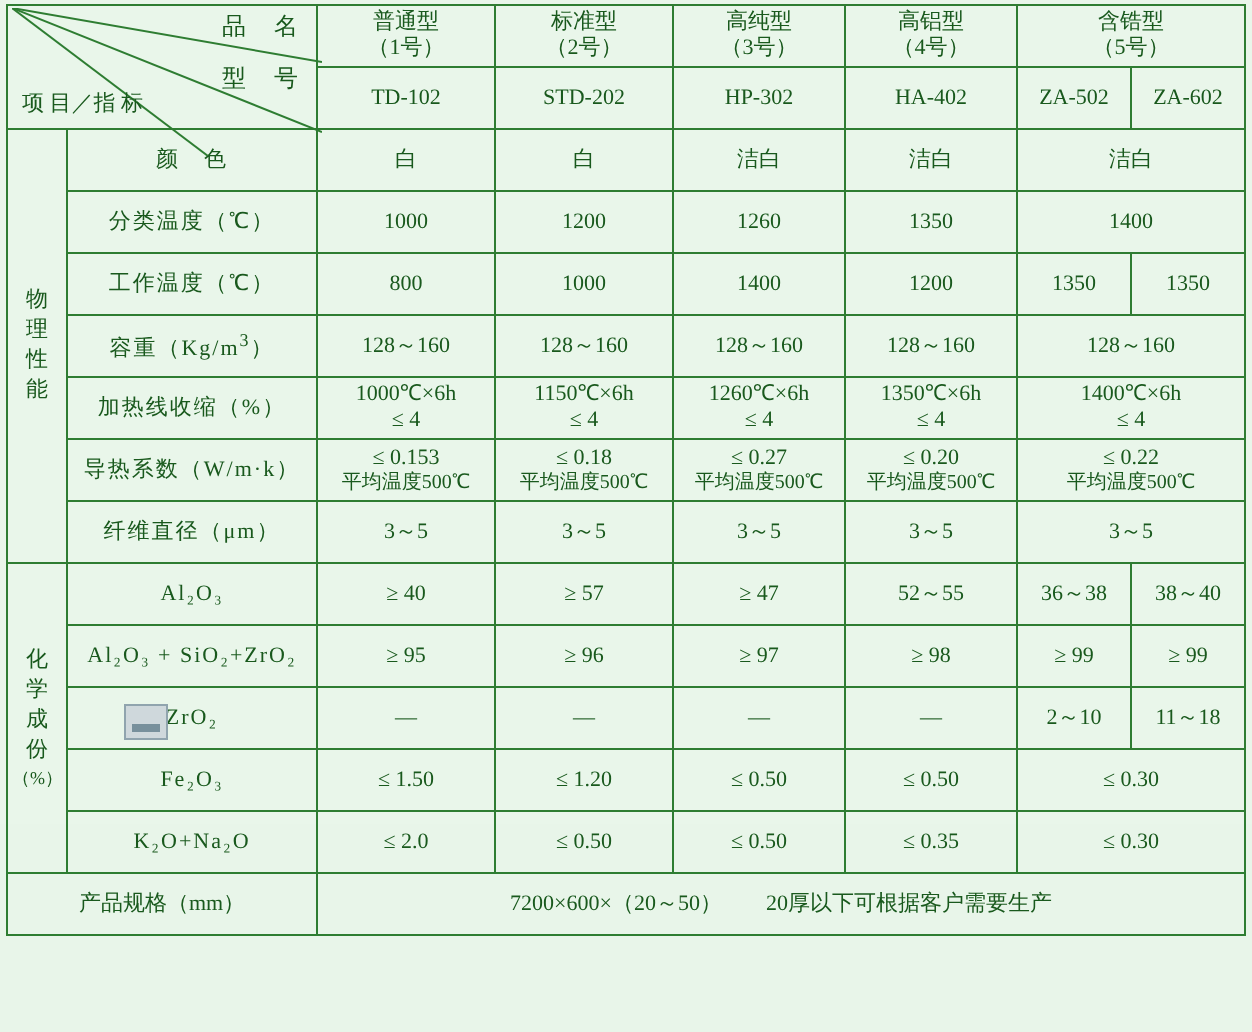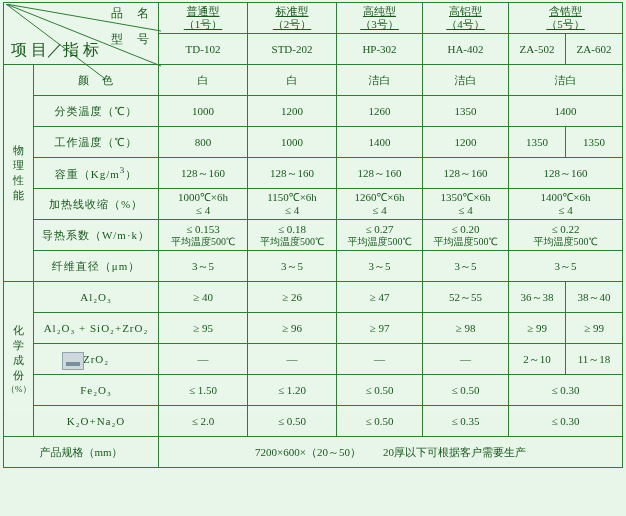--- a/index.html
+++ b/index.html
@@ -43,7 +43,7 @@
     font-size:12px;
     letter-spacing:1px;
   }
-  .hdrcell{font-size:12px;line-height:1.35;text-decoration:underline;}
+  .hdrcell{font-size:12px;line-height:1.35;}
   .small{font-size:10px;}
   .tiny{font-size:9px;}
   .sup{font-size:9px;vertical-align:super;}

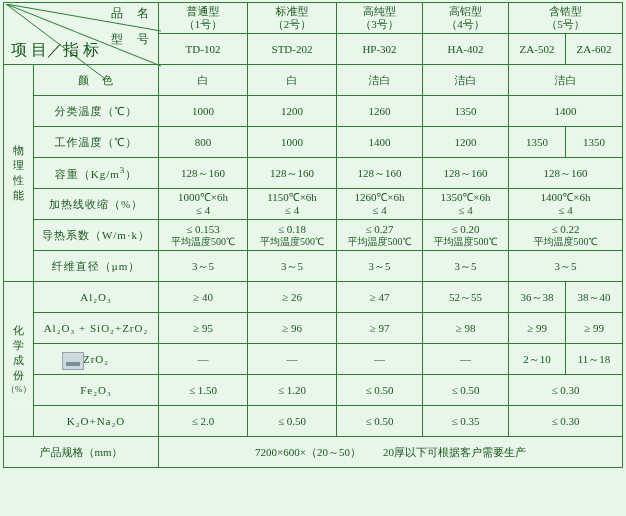--- a/index.html
+++ b/index.html
@@ -64,7 +64,7 @@
     position:absolute;right:6px;top:29px;font-size:12px;letter-spacing:1px;text-align:center;
   }
   .corner .t-item{
-    position:absolute;left:5px;bottom:4px;font-size:16px;letter-spacing:0px;
+    position:absolute;left:5px;bottom:4px;font-size:11px;letter-spacing:0px;
   }
   .lastrow td{height:30px;font-size:12px;}
   .icon-box{

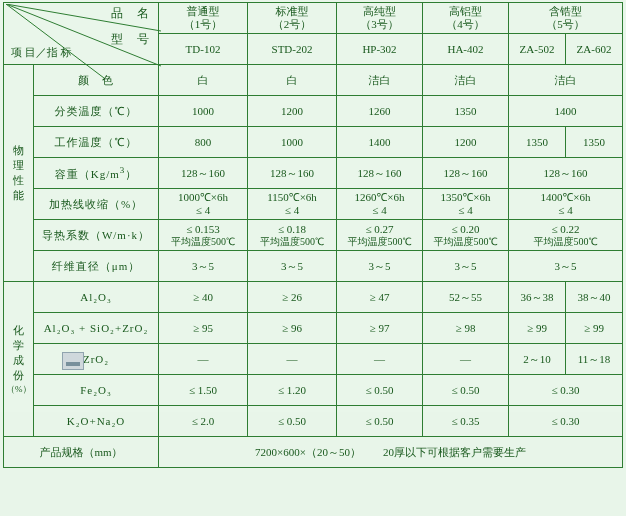--- a/index.html
+++ b/index.html
@@ -247,7 +247,7 @@
       </td>
       <td class="rowlabel">Al₂O₃</td>
       <td>≥ 40</td>
-      <td>≥ 26</td>
+      <td>≥ 57</td>
       <td>≥ 47</td>
       <td>52～55</td>
       <td>36～38</td>

